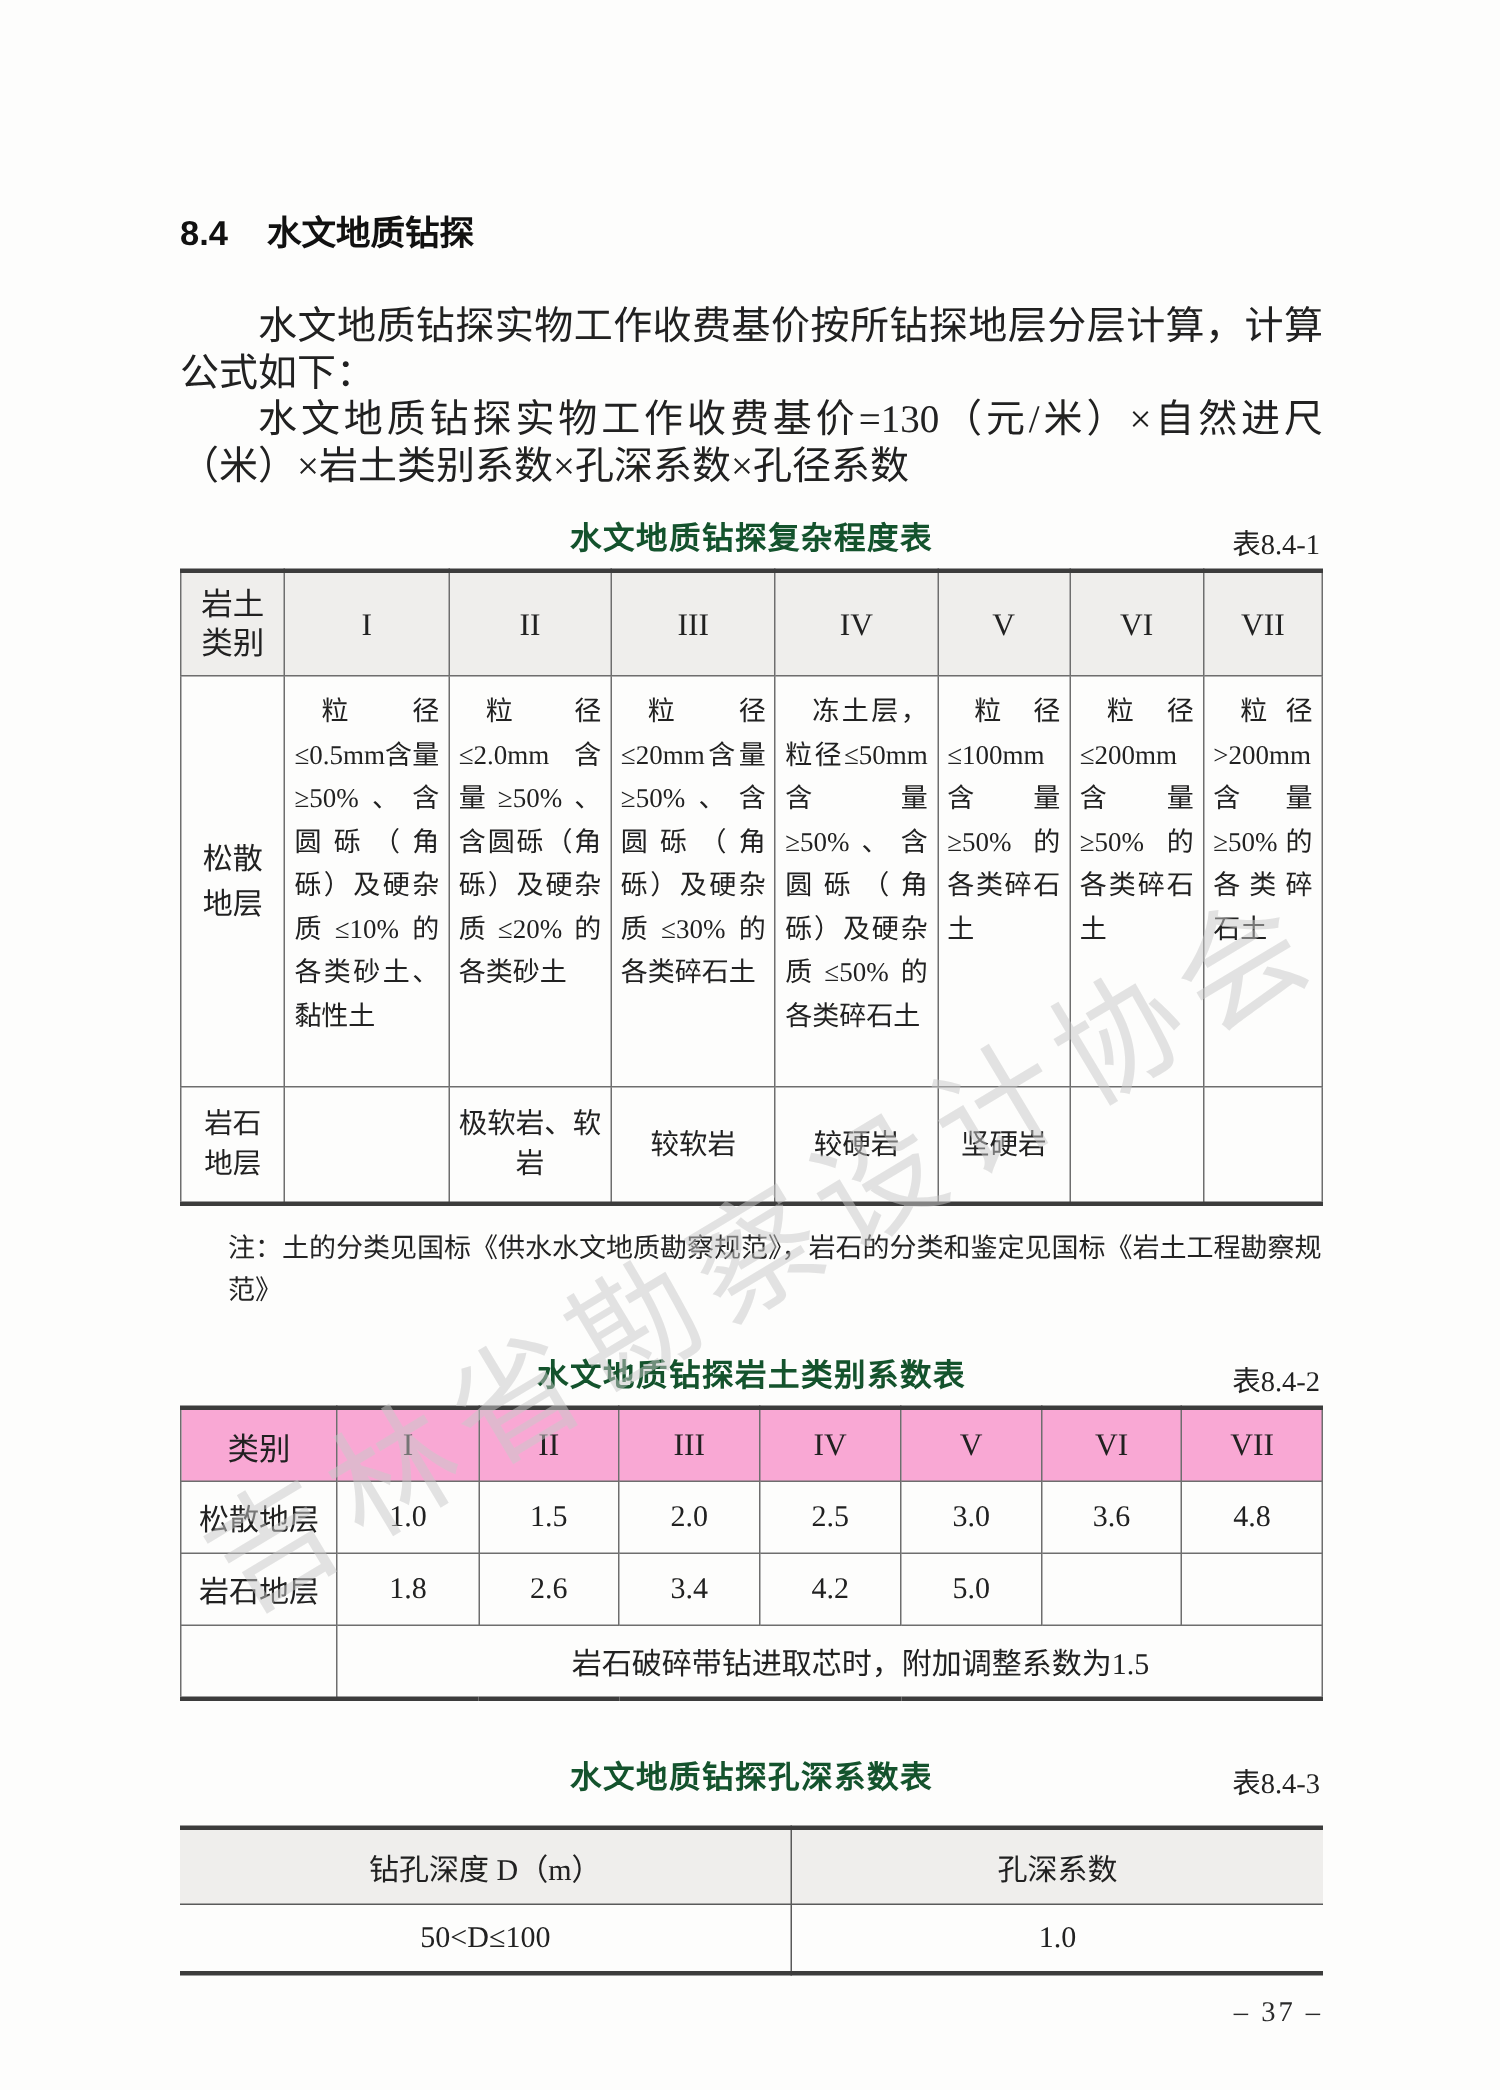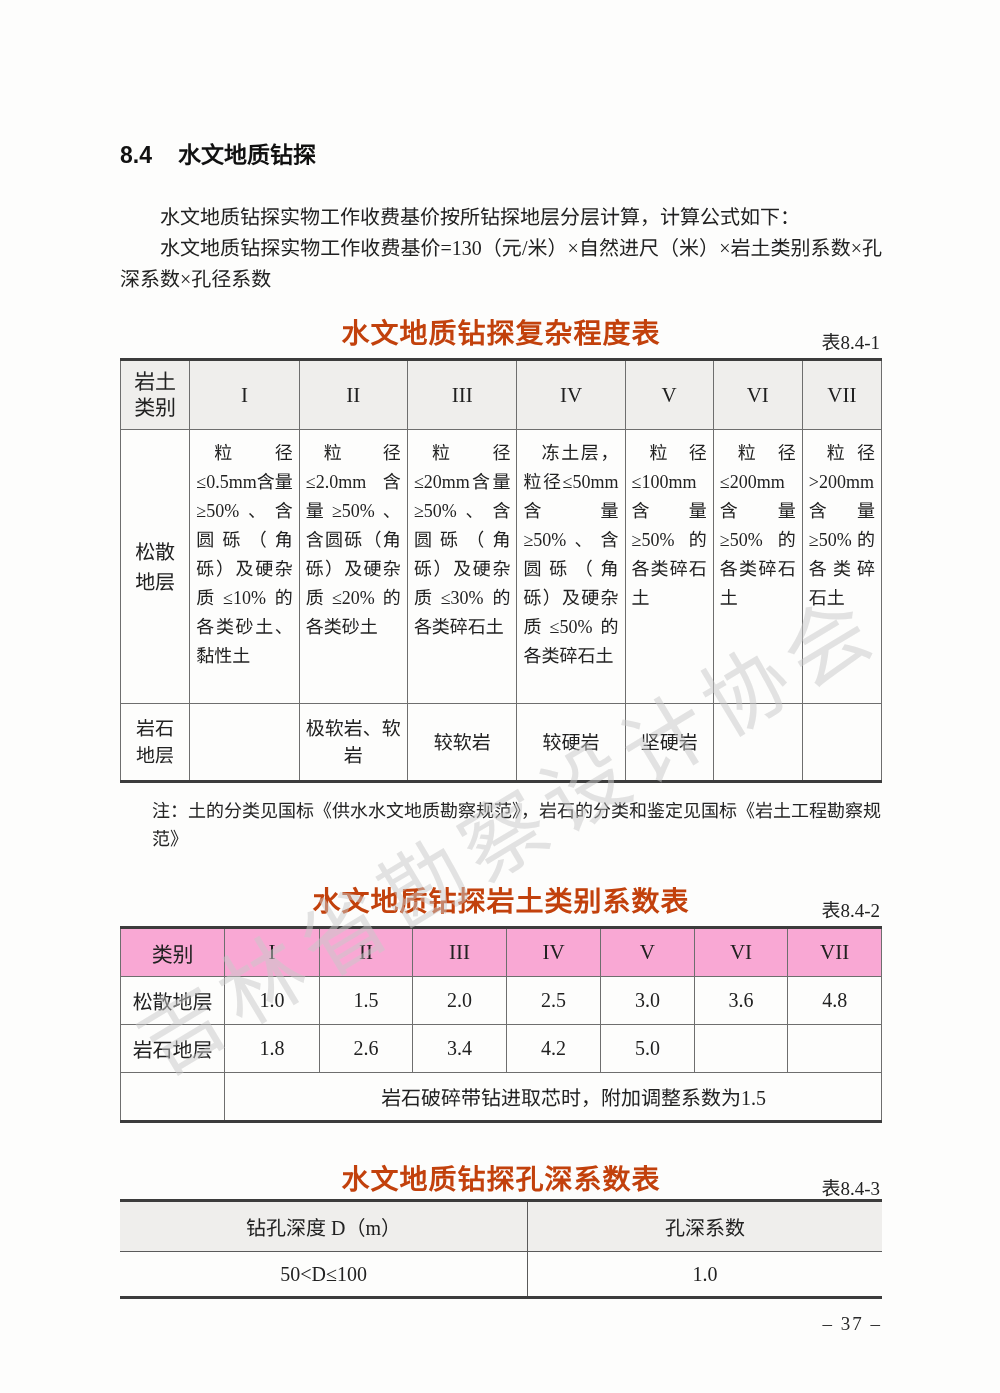--- a/index.html
+++ b/index.html
@@ -26,7 +26,7 @@
     font-family:"Liberation Sans","DejaVu Sans",sans-serif;font-weight:bold;color:#111;
   }
   h1.sec .num{margin-right:26px;}
-  .paras{margin-top:32px;font-size:20px;line-height:31px;}
+  .paras{margin-top:32px;font-size:26px;line-height:31px;}
   .paras p{margin:0;text-indent:2em;text-align:justify;}
 
   

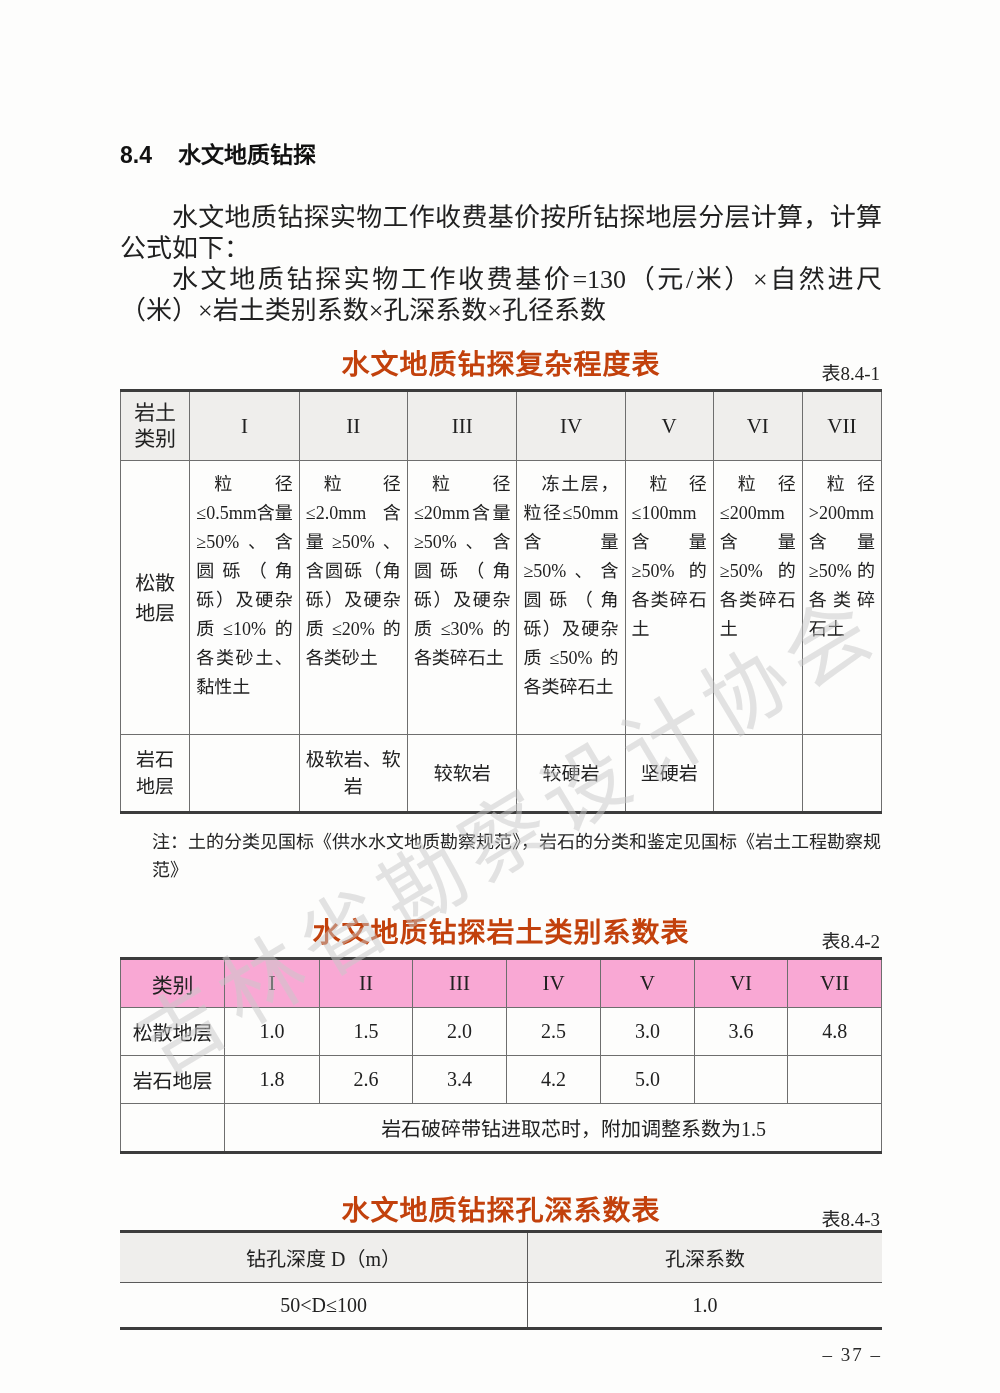--- a/index.html
+++ b/index.html
@@ -33,7 +33,7 @@
   .cap-row{position:relative;text-align:center;}
   .cap-row .cap{
     display:inline-block;font-family:"Liberation Sans","DejaVu Sans",sans-serif;
-    font-weight:bold;font-size:28px;color:#c2410c;letter-spacing:1px;
+    font-weight:bold;font-size:21px;color:#14532d;letter-spacing:1px;
   }
   .cap-row .tag{position:absolute;right:2px;bottom:-3px;font-size:19px;color:#222;}
   .cap1{margin-top:16px;}

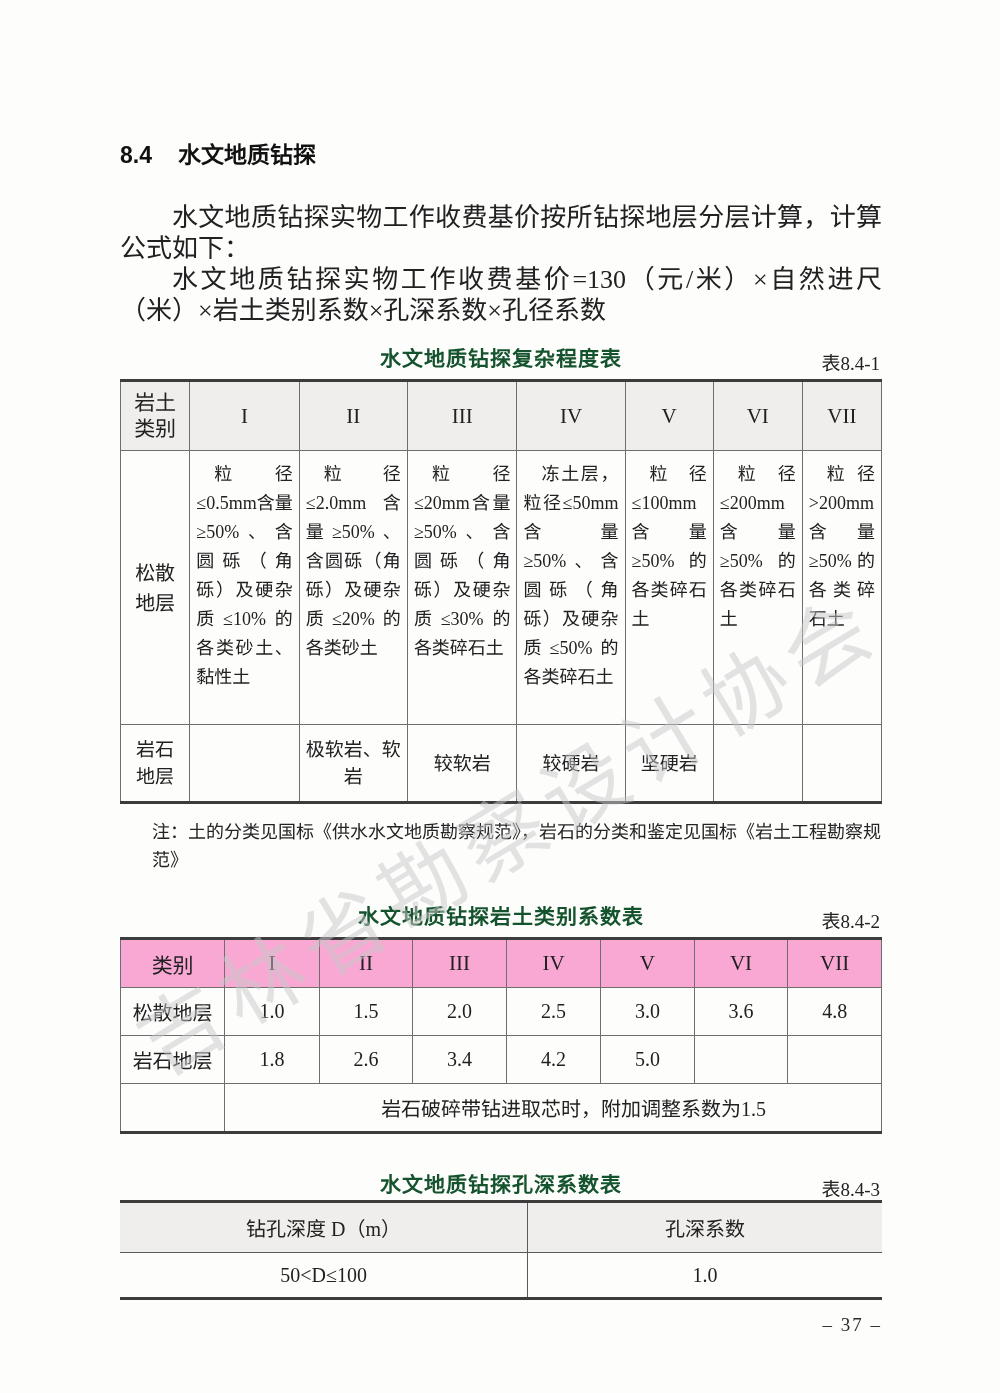--- a/index.html
+++ b/index.html
@@ -71,7 +71,7 @@
   .t2 td.notecell{text-align:center;padding-left:42px;height:43px;font-size:20px;}
 
   
-  .t3{margin-top:2px;border-top:3px solid #3c3c3c;border-bottom:3px solid #3c3c3c;}
+  .t3{margin-top:19px;border-top:3px solid #3c3c3c;border-bottom:3px solid #3c3c3c;}
   .t3 th,.t3 td{border:0;border-bottom:1.5px solid #5a5a5a;text-align:center;vertical-align:middle;}
   .t3 th{height:47px;background:#efeeec;font-weight:normal;font-size:20px;}
   .t3 td{height:42px;font-size:20px;}

